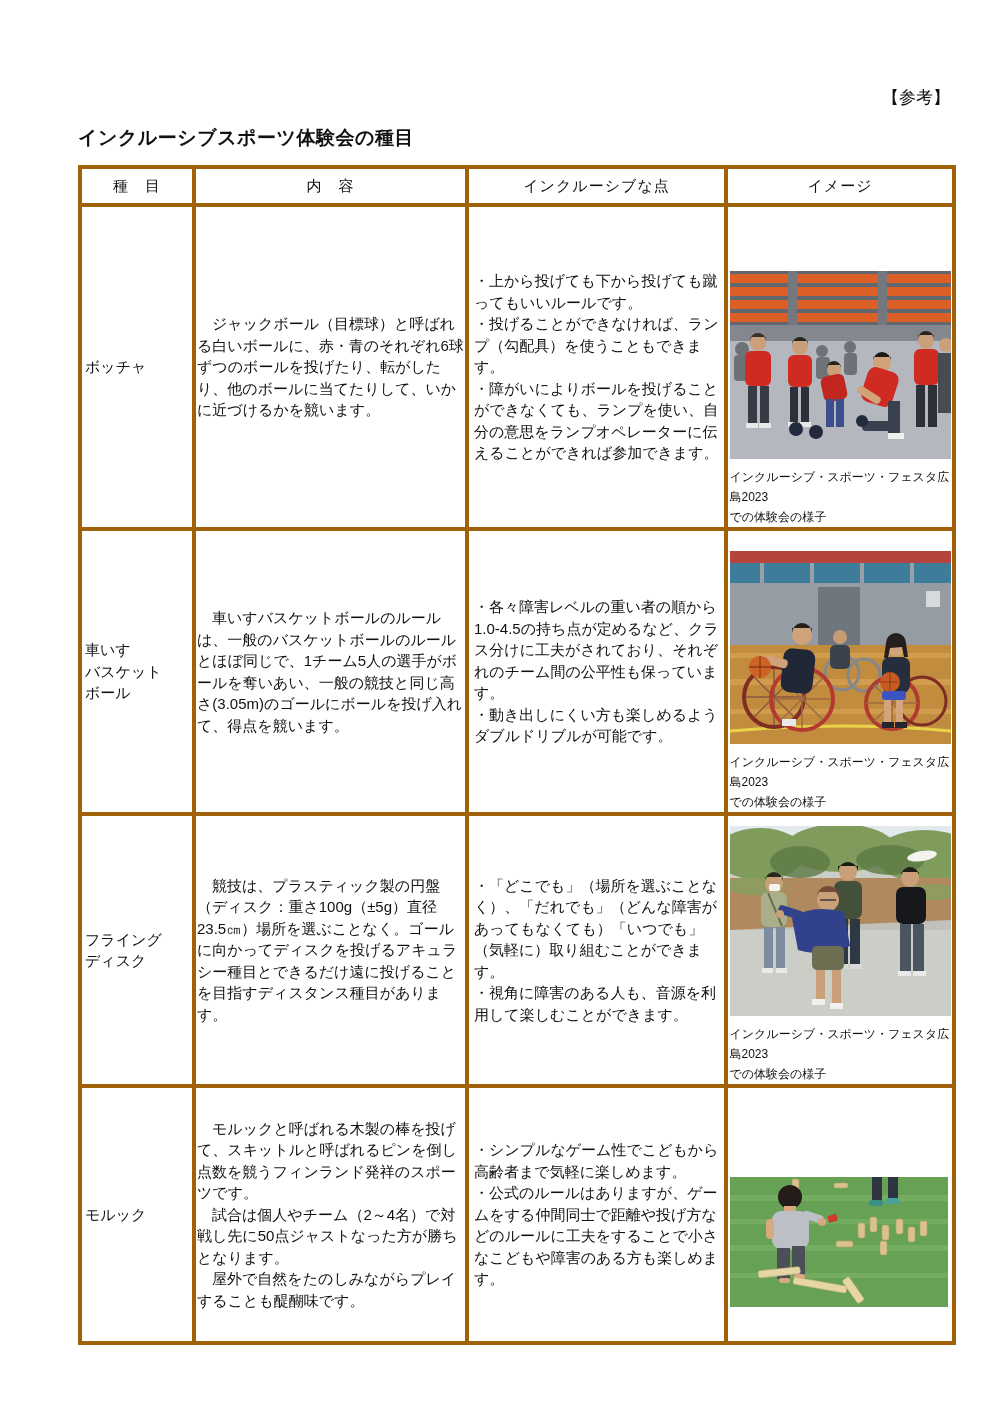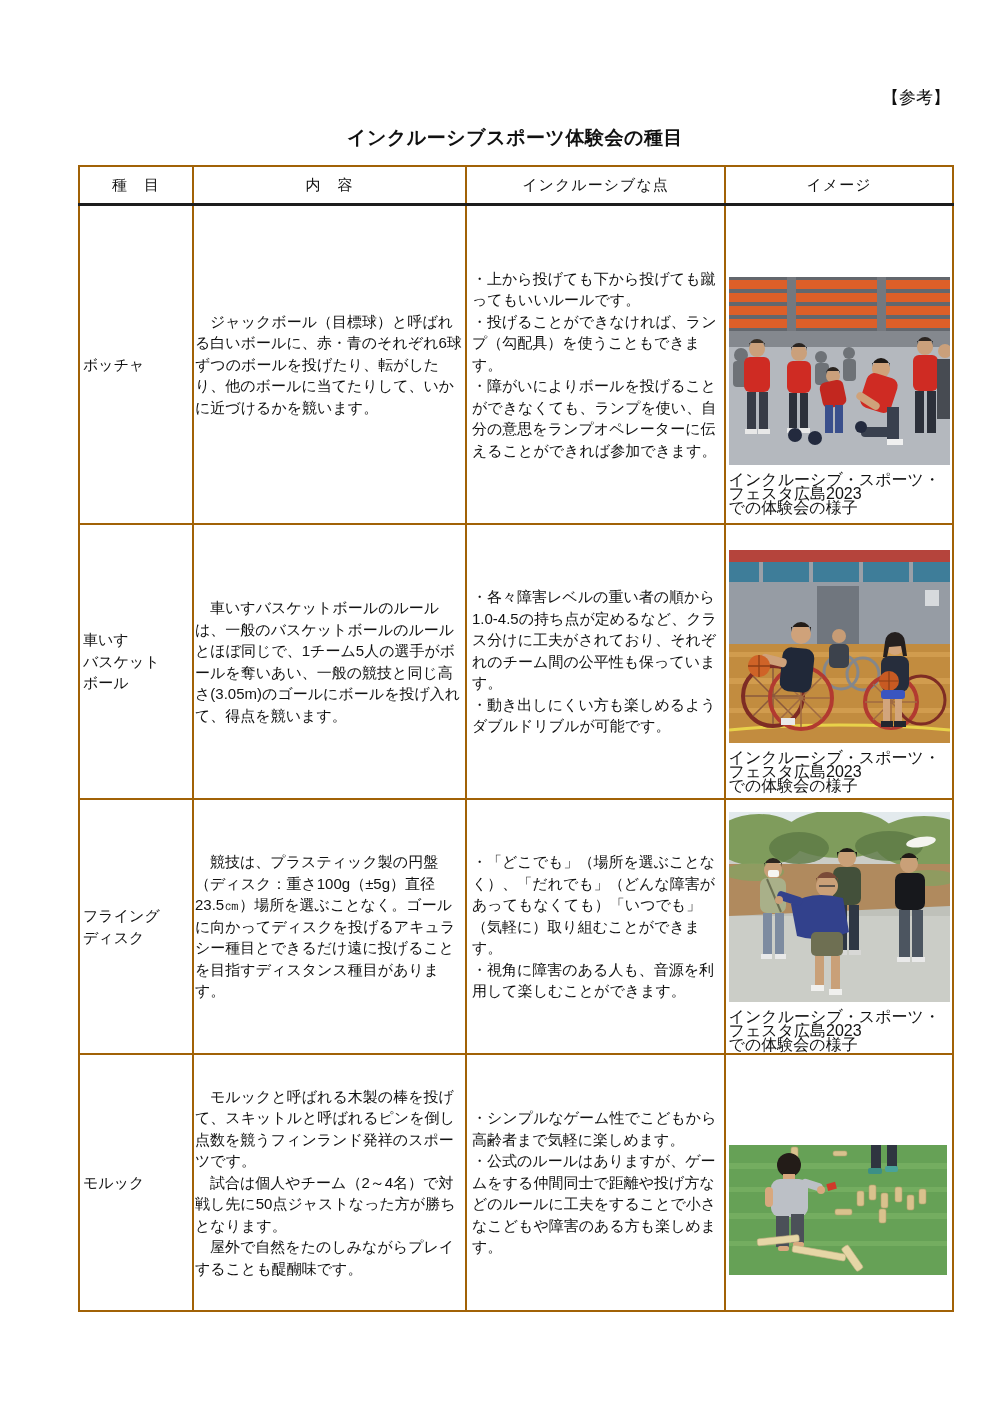--- a/index.html
+++ b/index.html
@@ -7,7 +7,7 @@
   body{width:1000px;height:1414px;margin:0 auto;position:relative;background:#fff;
        color:#111;font-family:"Liberation Sans",sans-serif}
   .ref{position:absolute;top:86px;right:50px;font-size:17px;font-weight:normal}
-  .title{position:absolute;top:125px;left:78px;width:874px;text-align:center;
+  .title{position:absolute;top:125px;left:78px;width:874px;text-align:left;
          font-size:19px;font-weight:bold;letter-spacing:.5px}
   table.sheet{position:absolute;top:165px;left:78px;width:874px;border-collapse:collapse;table-layout:fixed}
   .sheet td{border:2px solid #a16207;vertical-align:middle;font-size:15px;line-height:21.5px;overflow:hidden}

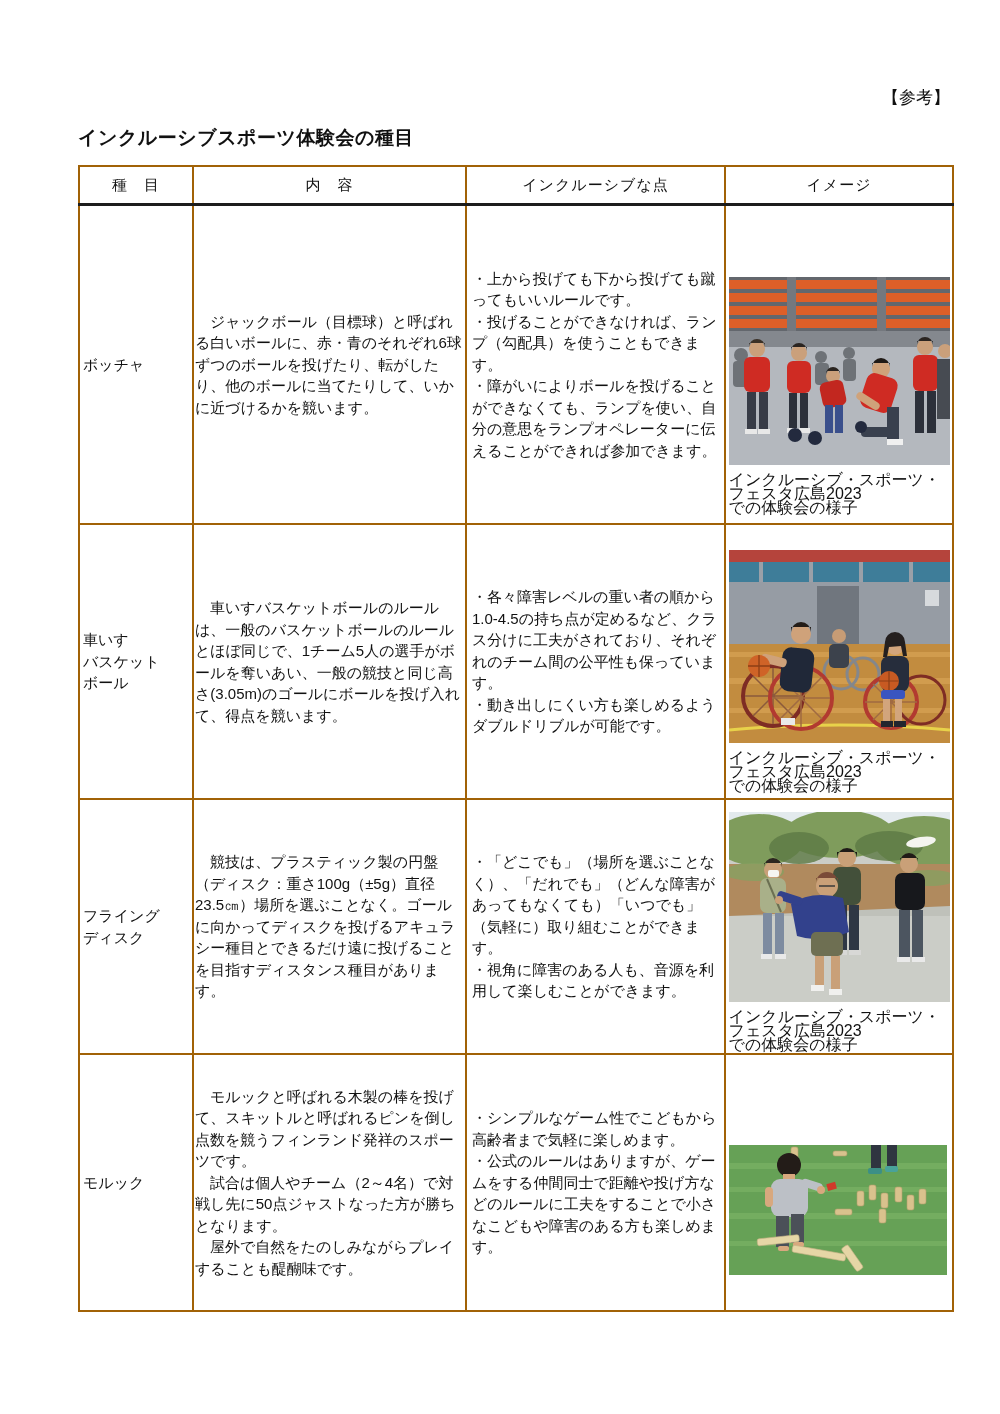--- a/index.html
+++ b/index.html
@@ -10,7 +10,7 @@
   .title{position:absolute;top:125px;left:78px;width:874px;text-align:left;
          font-size:19px;font-weight:bold;letter-spacing:.5px}
   table.sheet{position:absolute;top:165px;left:78px;width:874px;border-collapse:collapse;table-layout:fixed}
-  .sheet td{border:2px solid #a16207;vertical-align:middle;font-size:15px;line-height:21.5px;overflow:hidden}
+  .sheet td{border:4px solid #a16207;vertical-align:middle;font-size:15px;line-height:21.5px;overflow:hidden}
   .sheet thead td{height:38px;text-align:center;border-bottom:3px solid #1c1c1c;letter-spacing:1px}
   .c-name{padding:13px 3px;white-space:pre-line}
   .c-desc{padding:0 1px;white-space:pre-line}

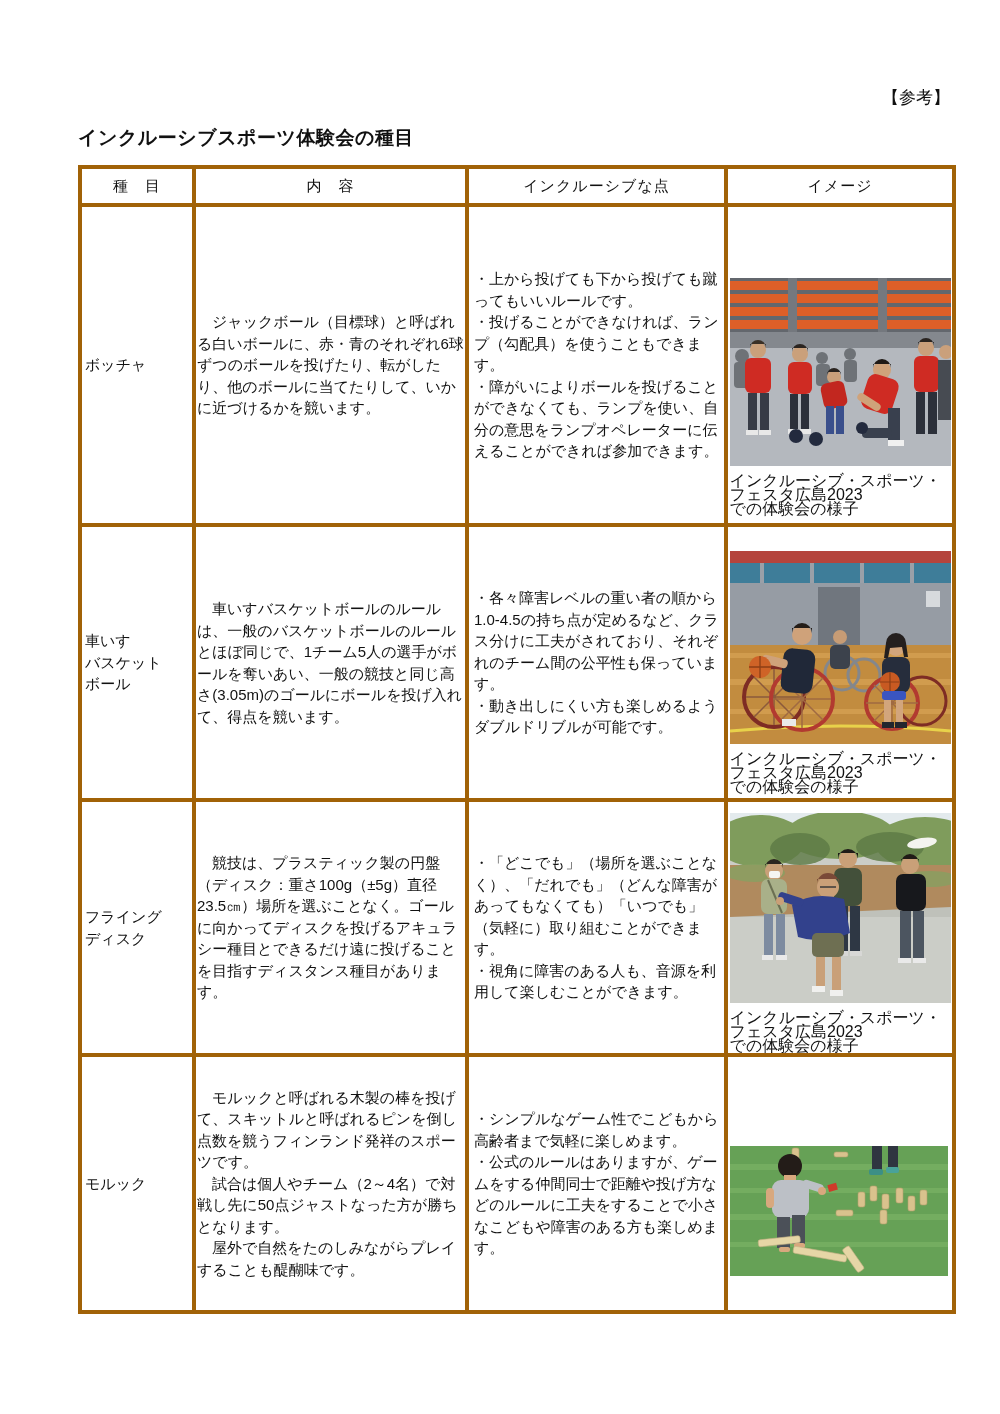--- a/index.html
+++ b/index.html
@@ -18,7 +18,7 @@
   .c-photo{vertical-align:top;padding:0}
   .photo-wrap{width:221px;margin:0 auto}
   .photo-wrap svg{display:block}
-  .caption{font-size:16px;line-height:14px;margin-top:8px;white-space:pre-line}
+  .caption{font-size:12px;line-height:20px;margin-top:8px;white-space:pre-line}
   tr.r1{height:320px} tr.r2{height:275px} tr.r3{height:255px} tr.r4{height:257px}
   .pw1{padding-top:64px}.pw2{padding-top:20px}.pw3{padding-top:10px}.pw4{padding-top:46px}
 </style>

